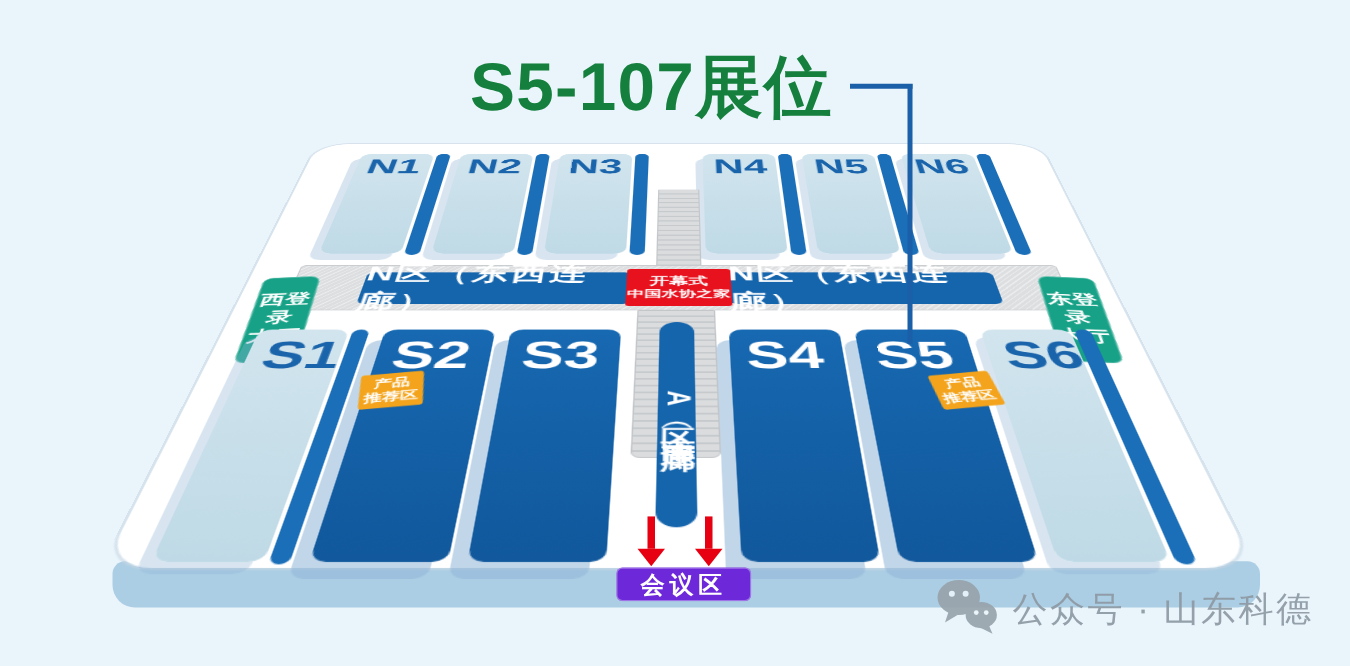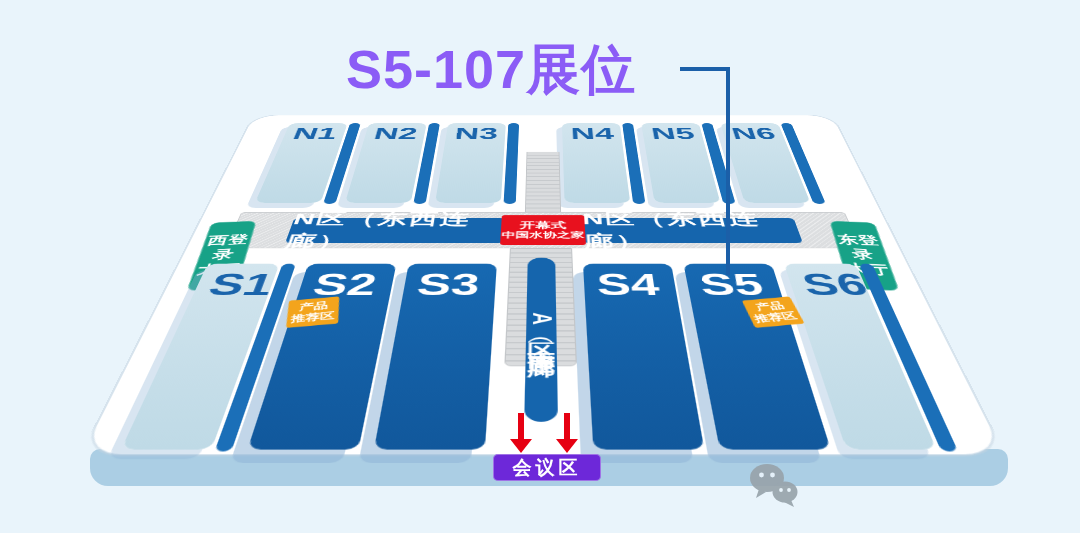--- a/index.html
+++ b/index.html
@@ -12,8 +12,8 @@
 
   
   .title{
-    position:absolute;left:346px;top:34px;z-index:6;
-    font-size:54px;font-weight:bold;color:#8b5cf6;letter-spacing:1px;text-align:right;
+    position:absolute;left:376px;top:34px;z-index:6;
+    font-size:54px;font-weight:bold;color:#15803d;letter-spacing:1px;text-align:right;
   }
   .leader-h{position:absolute;left:680px;top:67px;width:50px;height:4px;background:#1b5fa8;z-index:6;}
   .leader-v{position:absolute;left:726px;top:67px;width:4px;height:208px;background:#1b5fa8;z-index:6;}

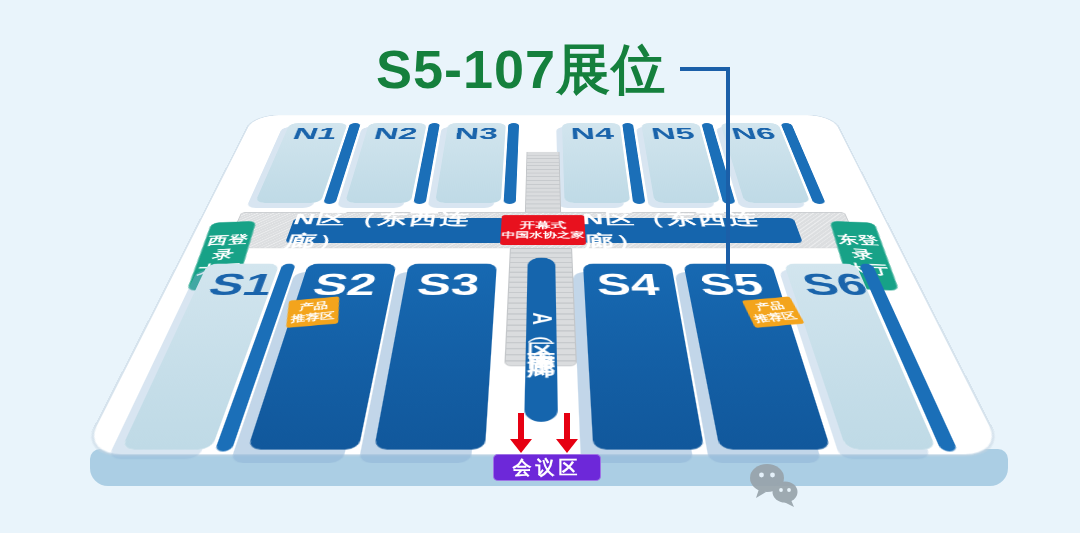--- a/index.html
+++ b/index.html
@@ -243,6 +243,7 @@
         <circle cx="41" cy="28" r="1.9" fill="#e9f4fb"></circle>
       </svg>
     </span>
+    <span class="wm-text">公众号 · 山东科德</span>
   </div>
 
 </div>

